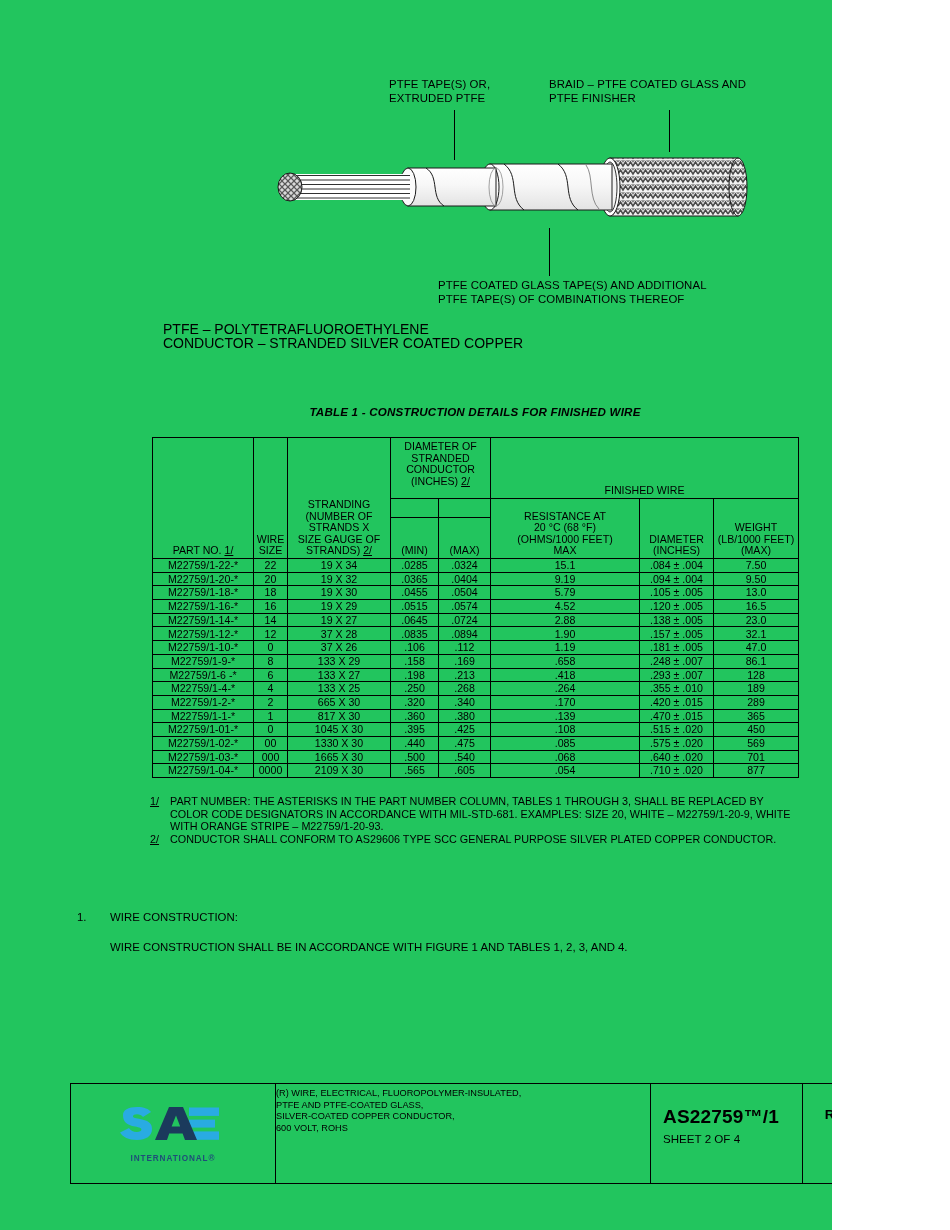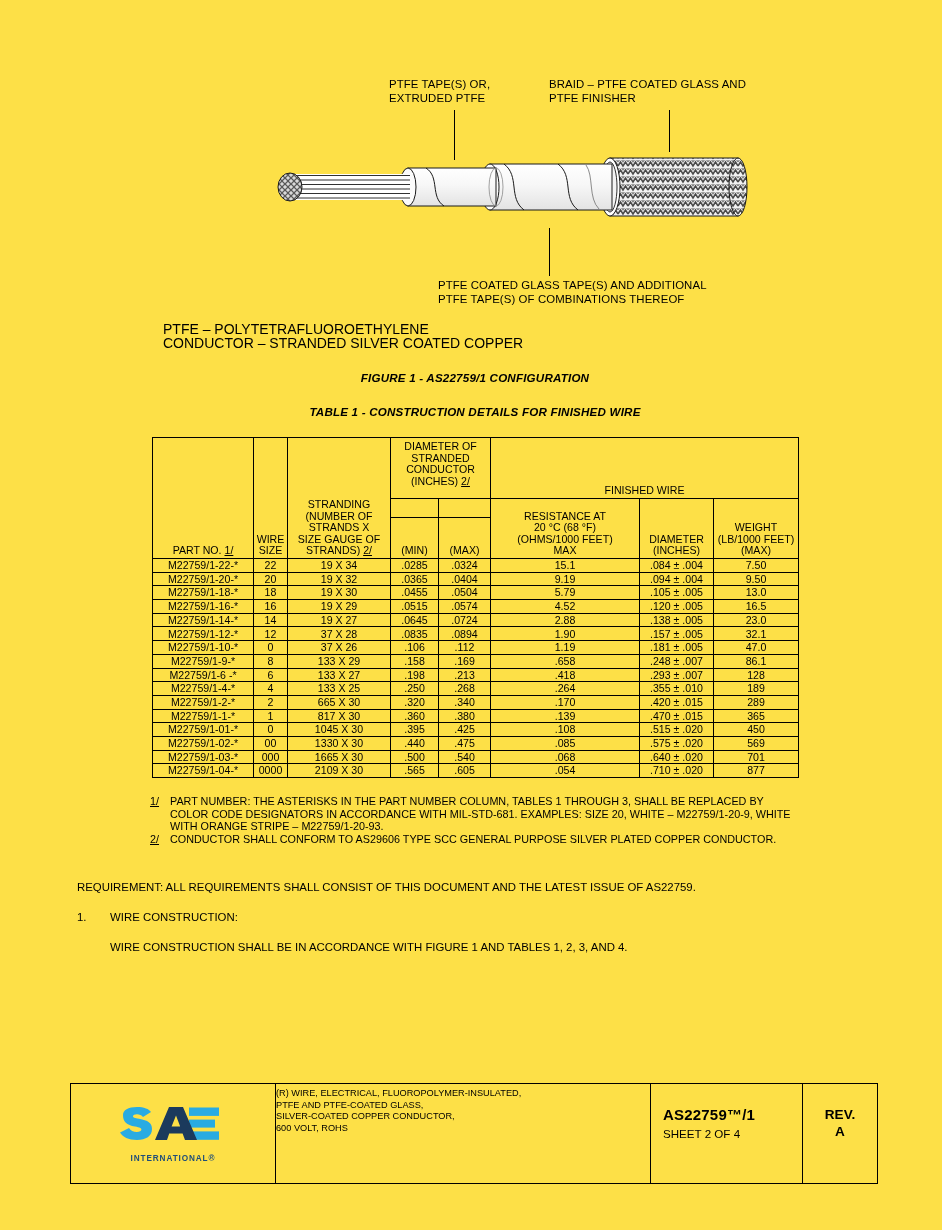--- a/index.html
+++ b/index.html
@@ -13,9 +13,9 @@
   }
   #page {
     position: relative;
-    width: 942px;
+    width: 832px;
     height: 1230px;
-    background: #fde047;
+    background: #22c55e;
     overflow: hidden;
   }
 

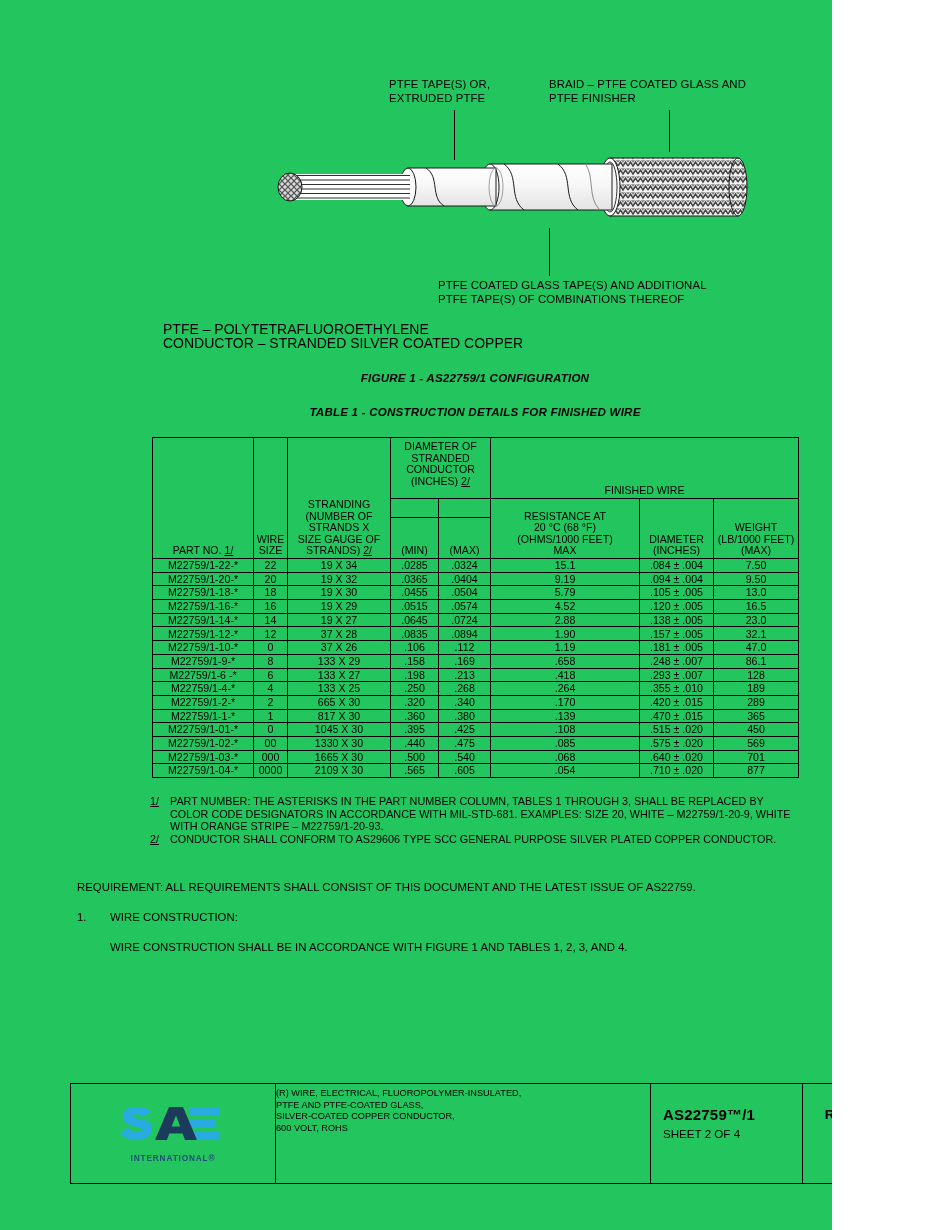--- a/index.html
+++ b/index.html
@@ -276,7 +276,6 @@
   <div class="legend-block">PTFE – POLYTETRAFLUOROETHYLENE
 CONDUCTOR – STRANDED SILVER COATED COPPER</div>
 
-  <div class="doc-title" id="figure-title">FIGURE 1 - AS22759/1 CONFIGURATION</div>
   <div class="doc-title" id="table-title">TABLE 1 - CONSTRUCTION DETAILS FOR FINISHED WIRE</div>
 
   <div id="table-wrap">

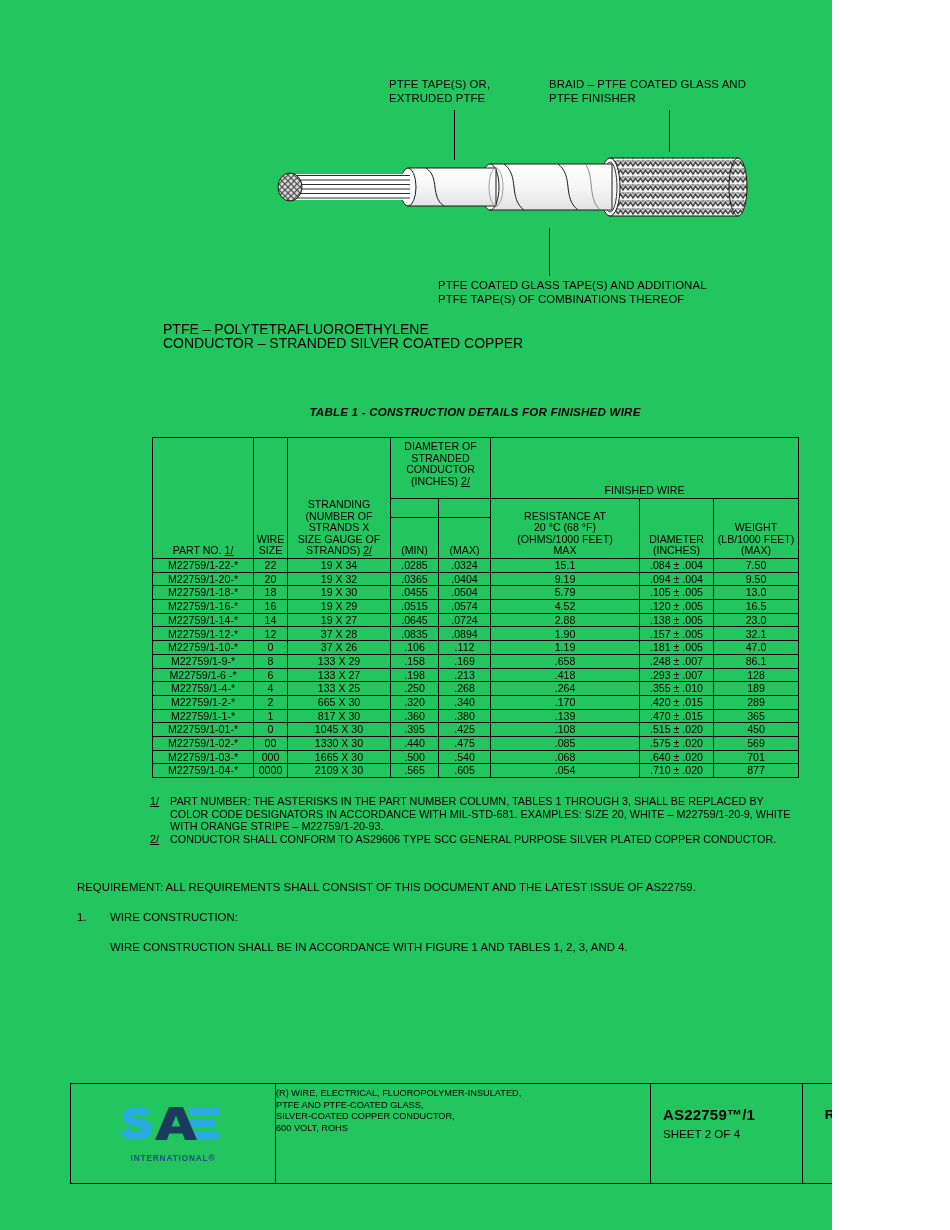--- a/index.html
+++ b/index.html
@@ -513,7 +513,6 @@
     </div>
   </div>
 
-  <div class="para" id="requirement">REQUIREMENT: ALL REQUIREMENTS SHALL CONSIST OF THIS DOCUMENT AND THE LATEST ISSUE OF AS22759.</div>
   <div class="para" id="sec1-num">1.</div>
   <div class="para" id="sec1-label">WIRE CONSTRUCTION:</div>
   <div class="para" id="sec1-body">WIRE CONSTRUCTION SHALL BE IN ACCORDANCE WITH FIGURE 1 AND TABLES 1, 2, 3, AND 4.</div>

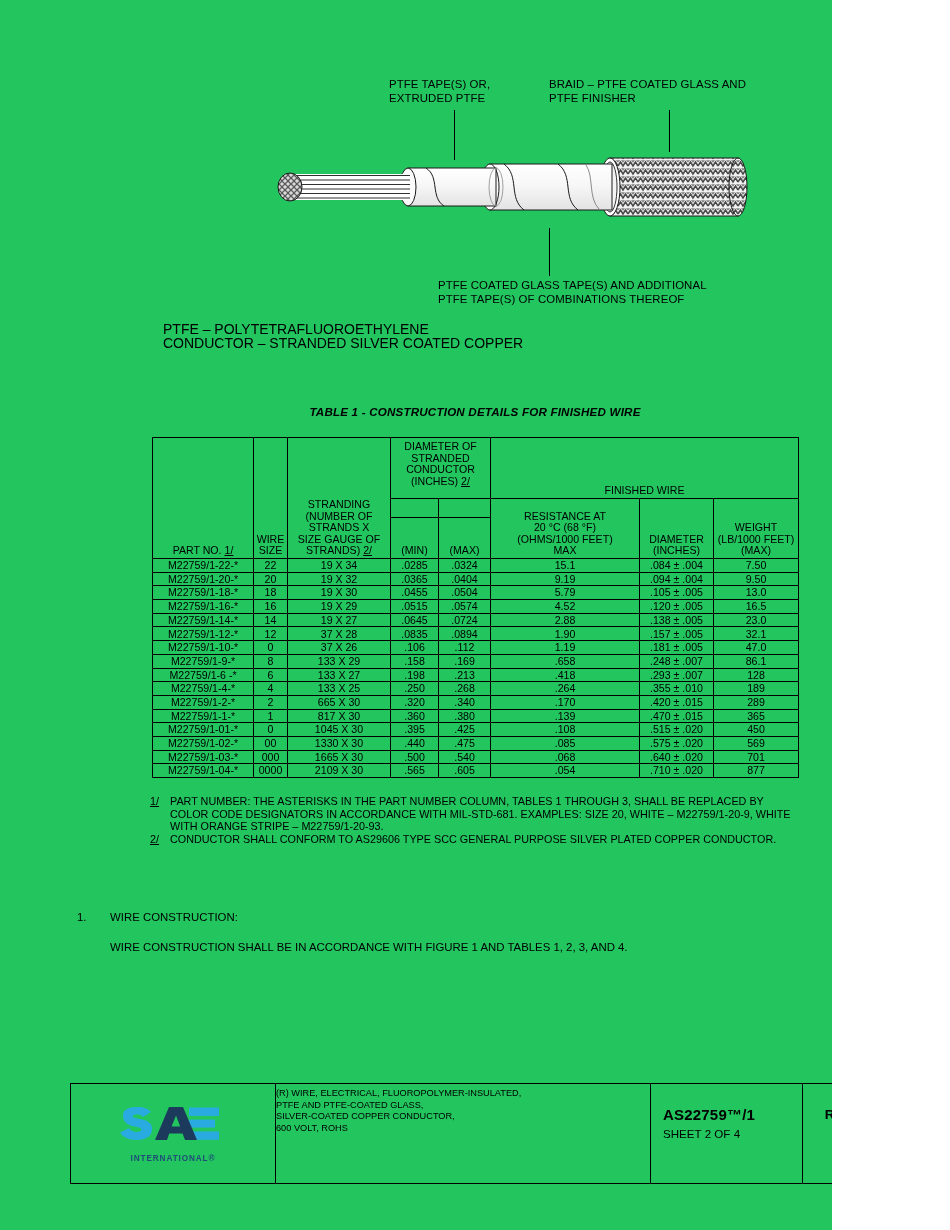--- a/index.html
+++ b/index.html
@@ -180,7 +180,7 @@
   }
   #footer-docnum {
     font-weight: bold;
-    font-size: 15px;
+    font-size: 19px;
     letter-spacing: 0.2px;
   }
   #footer-sheet {

